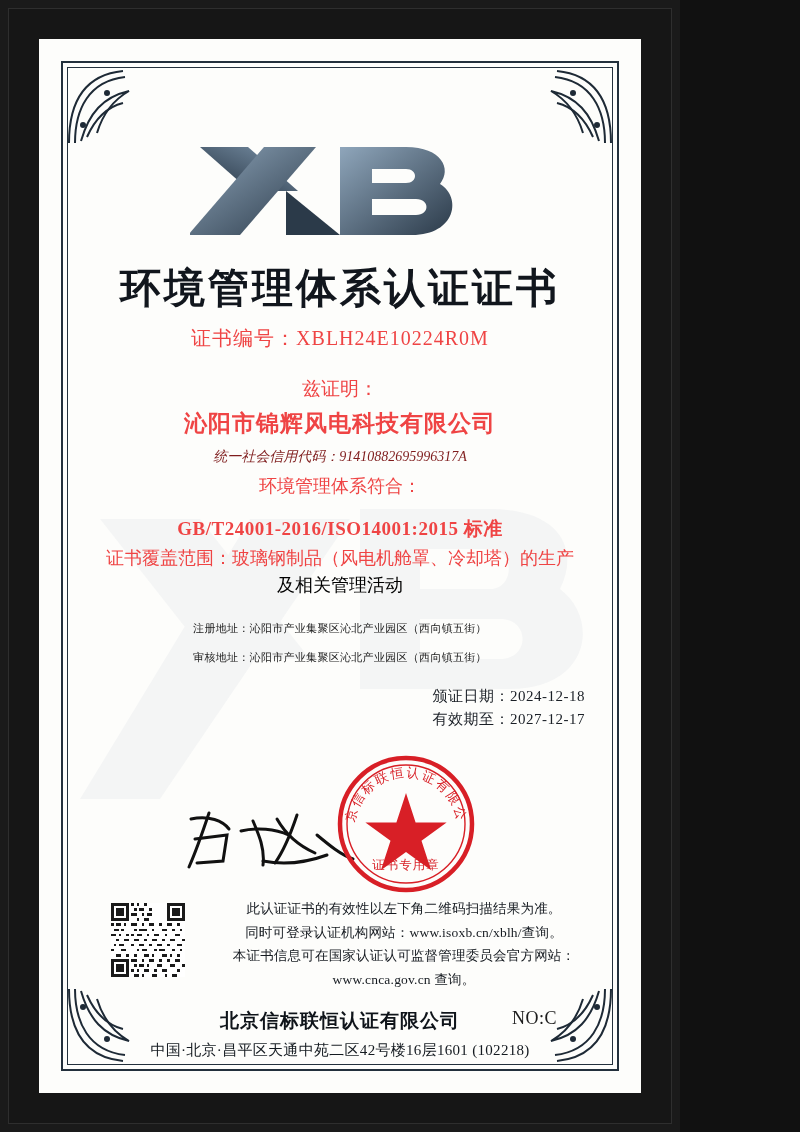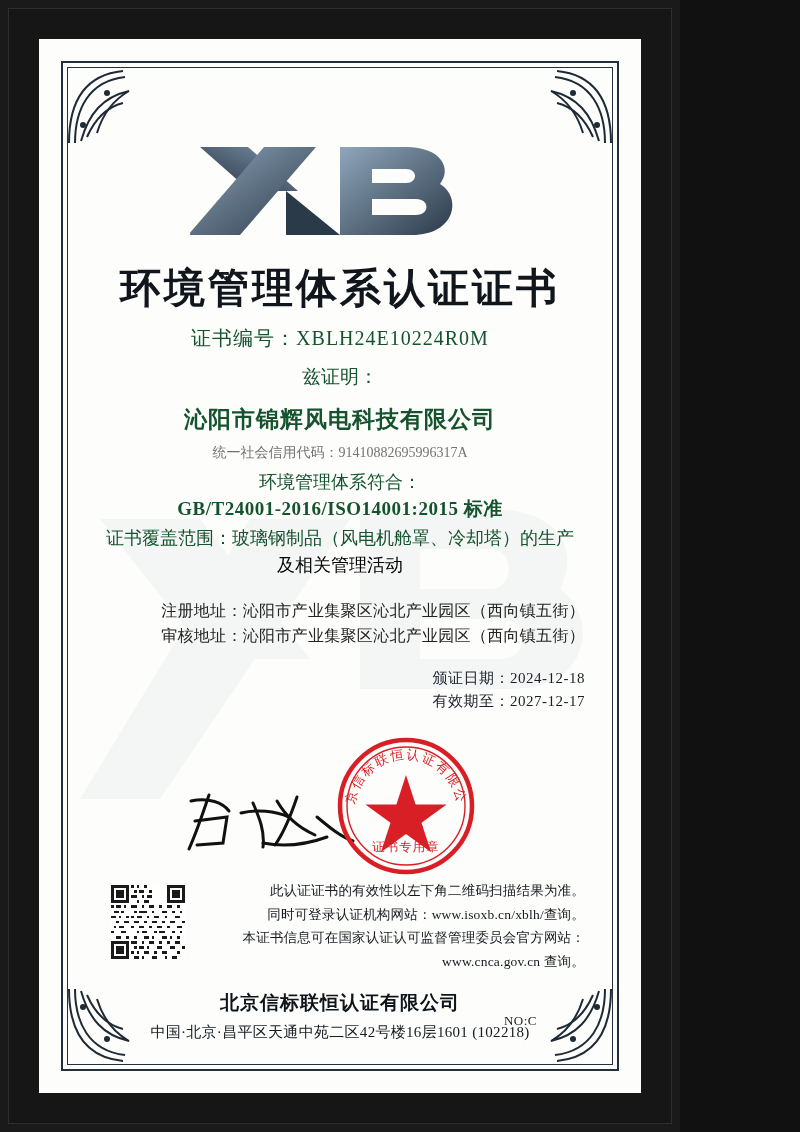--- a/index.html
+++ b/index.html
@@ -97,7 +97,7 @@
   }
 
   .line {
-    color: #14532d;
+    color: #ef4444;
     margin-top: 9px;
   }
   .l-cert-no { font-size: 20px; letter-spacing: 1px; }

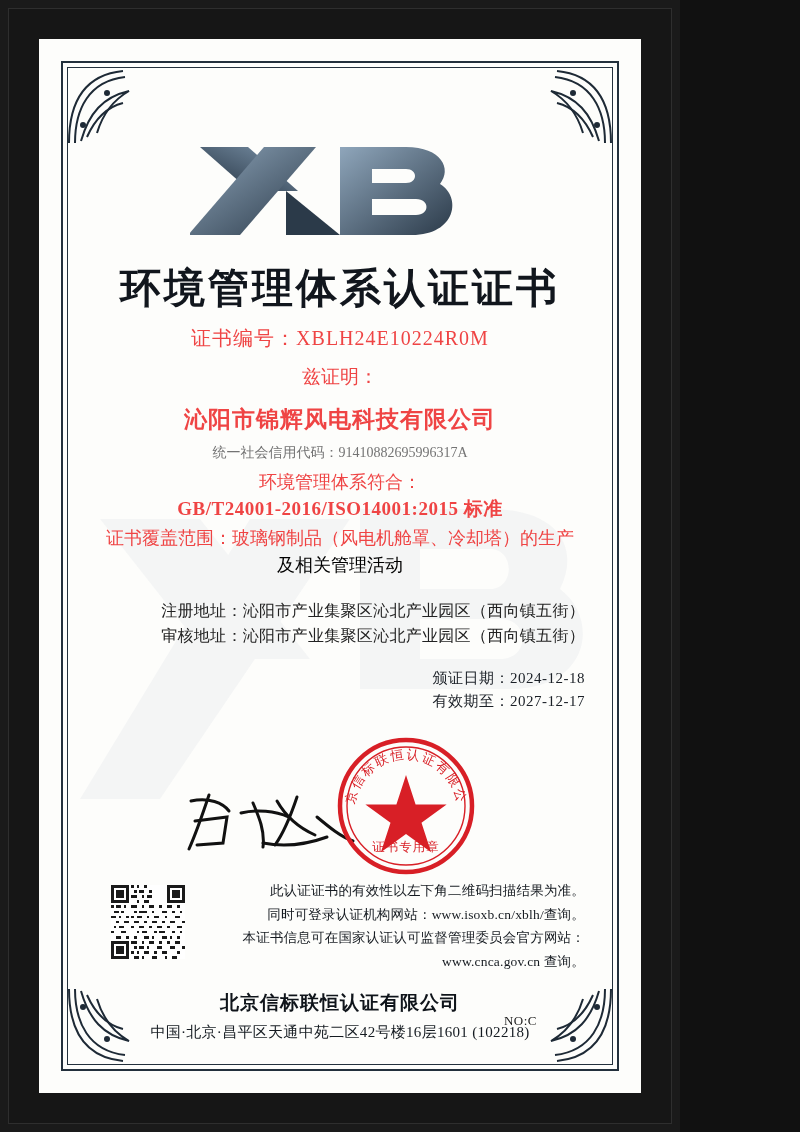--- a/index.html
+++ b/index.html
@@ -101,7 +101,7 @@
     margin-top: 9px;
   }
   .l-cert-no { font-size: 20px; letter-spacing: 1px; }
-  .l-hereby  { font-size: 19px; margin-top: 12px; }
+  .l-hereby  { font-size: 19px; margin-top: 24px; }
   .l-company { font-size: 23px; font-weight: bold; margin-top: 14px; letter-spacing: 1px; }
   .l-credit  { font-size: 14px; margin-top: 9px; color: #737373; }
   .l-conform { font-size: 18px; margin-top: 8px; }

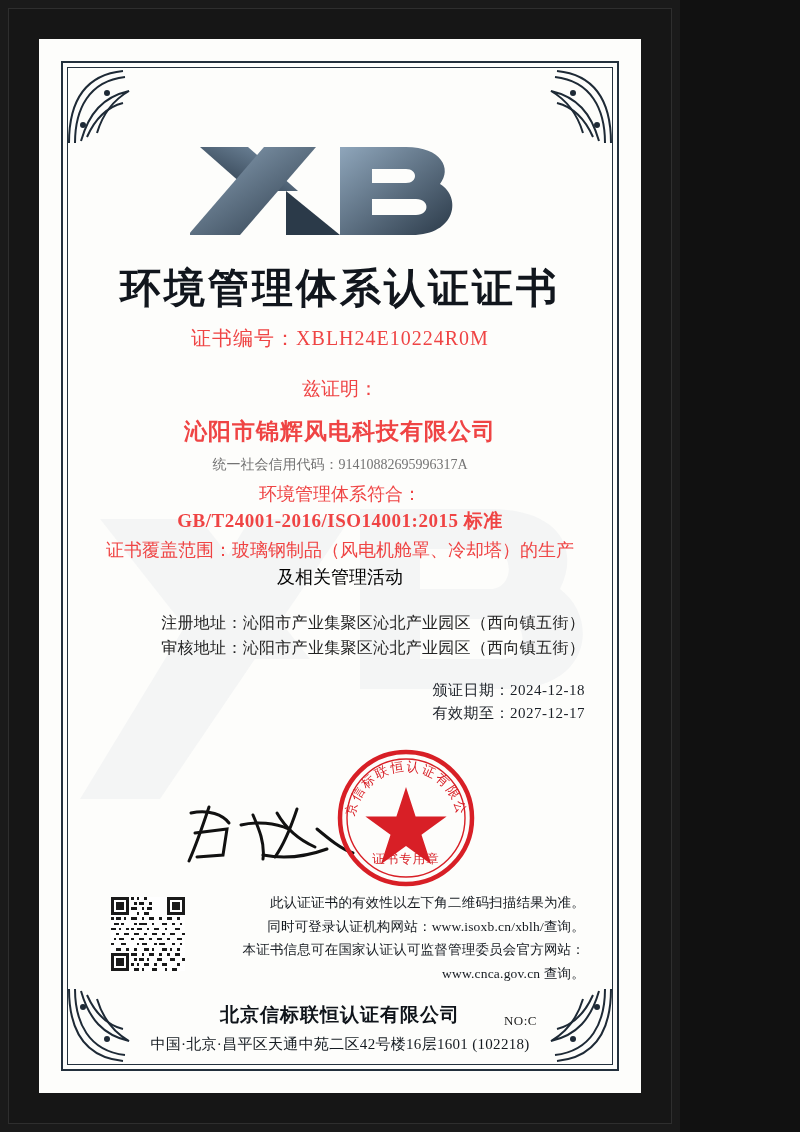--- a/index.html
+++ b/index.html
@@ -102,7 +102,7 @@
   }
   .l-cert-no { font-size: 20px; letter-spacing: 1px; }
   .l-hereby  { font-size: 19px; margin-top: 24px; }
-  .l-company { font-size: 23px; font-weight: bold; margin-top: 14px; letter-spacing: 1px; }
+  .l-company { font-size: 23px; font-weight: bold; margin-top: 6px; letter-spacing: 1px; }
   .l-credit  { font-size: 14px; margin-top: 9px; color: #737373; }
   .l-conform { font-size: 18px; margin-top: 8px; }
   .l-standard{ font-size: 19px; font-weight: bold; margin-top: 2px; letter-spacing: .5px; }

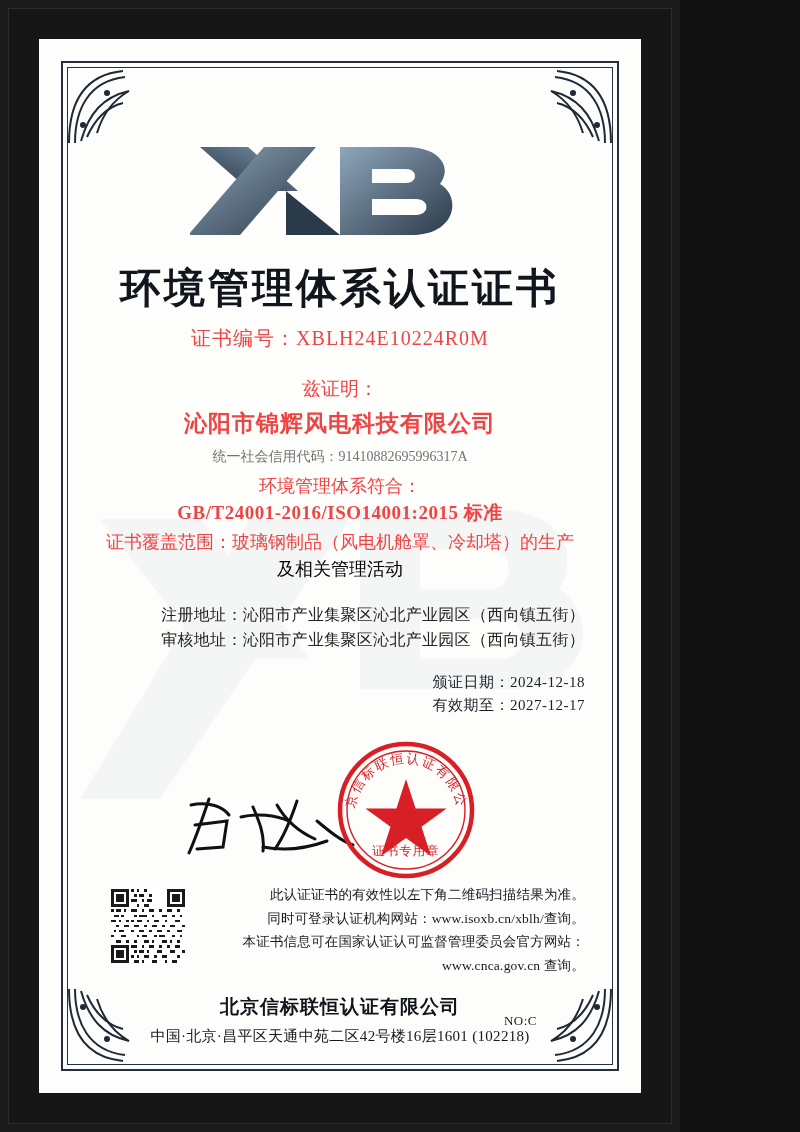--- a/index.html
+++ b/index.html
@@ -103,7 +103,7 @@
   .l-cert-no { font-size: 20px; letter-spacing: 1px; }
   .l-hereby  { font-size: 19px; margin-top: 24px; }
   .l-company { font-size: 23px; font-weight: bold; margin-top: 6px; letter-spacing: 1px; }
-  .l-credit  { font-size: 14px; margin-top: 9px; color: #737373; }
+  .l-credit  { font-size: 14px; margin-top: 9px; color: #7f1d1d; font-style: italic; }
   .l-conform { font-size: 18px; margin-top: 8px; }
   .l-standard{ font-size: 19px; font-weight: bold; margin-top: 2px; letter-spacing: .5px; }
   .l-scope   { font-size: 18px; margin-top: 3px; line-height: 1.5; }

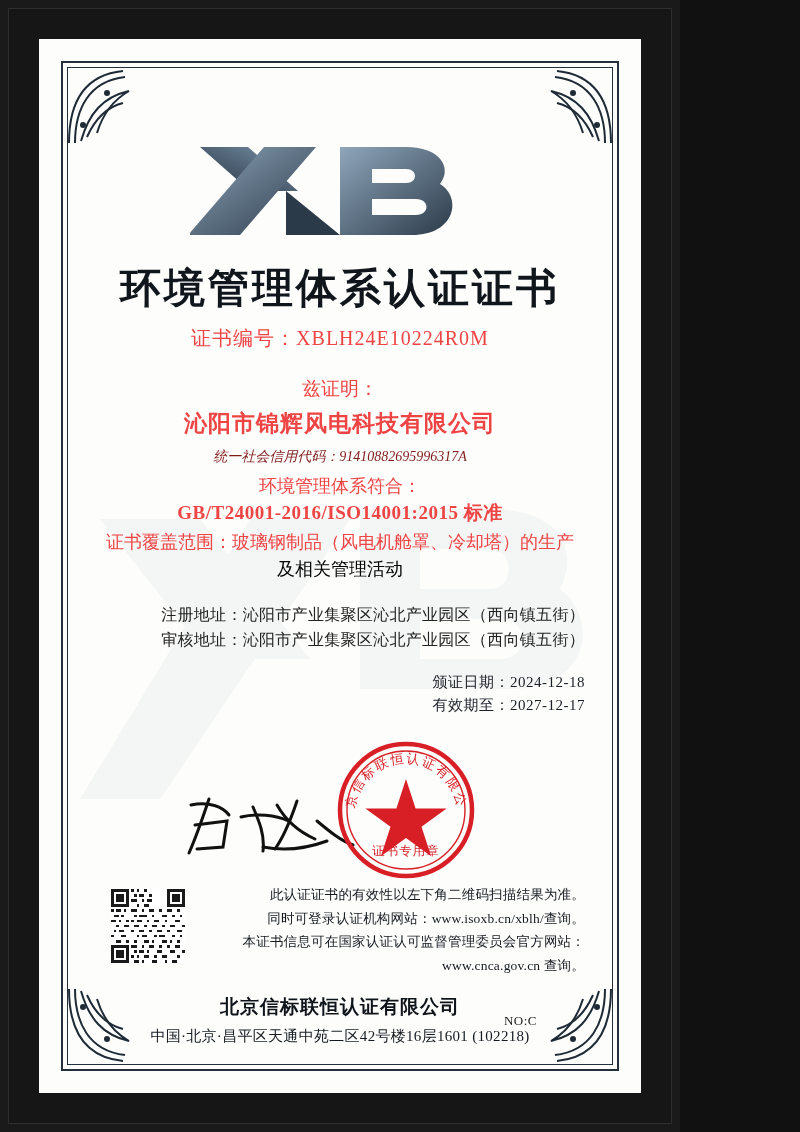--- a/index.html
+++ b/index.html
@@ -105,7 +105,7 @@
   .l-company { font-size: 23px; font-weight: bold; margin-top: 6px; letter-spacing: 1px; }
   .l-credit  { font-size: 14px; margin-top: 9px; color: #7f1d1d; font-style: italic; }
   .l-conform { font-size: 18px; margin-top: 8px; }
-  .l-standard{ font-size: 19px; font-weight: bold; margin-top: 2px; letter-spacing: .5px; }
+  .l-standard{ font-size: 19px; font-weight: bold; margin-top: 18px; letter-spacing: .5px; }
   .l-scope   { font-size: 18px; margin-top: 3px; line-height: 1.5; }
   .l-scope2  { font-size: 18px; line-height: 1.5; }
 

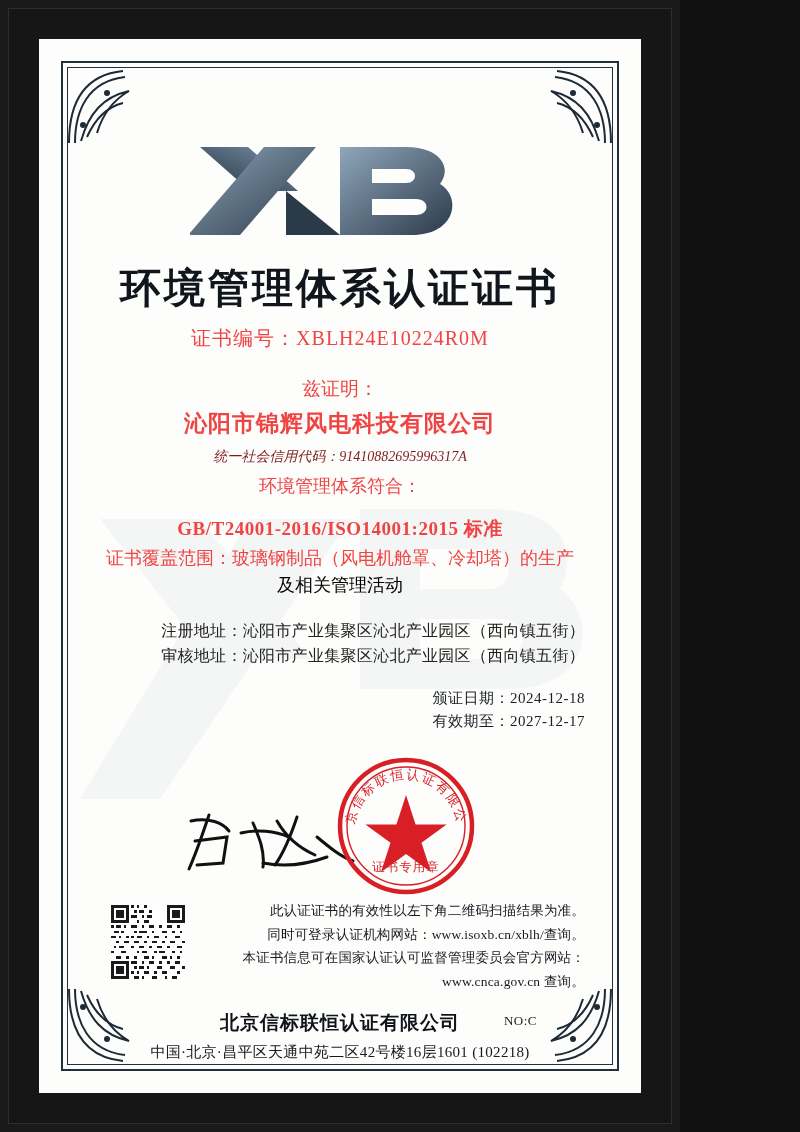--- a/index.html
+++ b/index.html
@@ -110,7 +110,7 @@
   .l-scope2  { font-size: 18px; line-height: 1.5; }
 
   .addr-block { margin-top: 22px; }
-  .l-addr { font-size: 16px; color: #222; margin-top: 4px; letter-spacing: .3px; text-align: right; }
+  .l-addr { font-size: 11px; color: #222; margin-top: 14px; letter-spacing: .3px; }
 
   .date-block { margin-top: 22px; }
   .l-date { font-size: 15px; color: #1a1f26; margin-top: 4px; letter-spacing: .5px; text-align: right; }

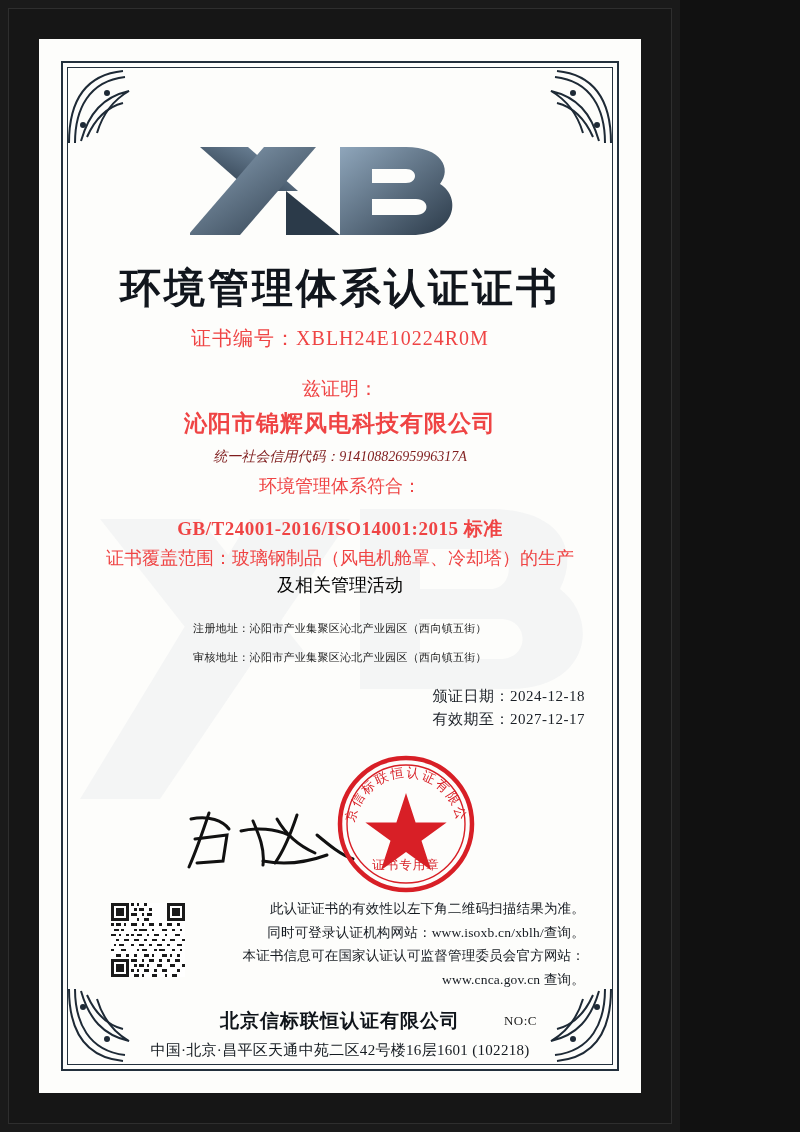--- a/index.html
+++ b/index.html
@@ -139,7 +139,7 @@
   
   .notes {
     position: relative;
-    text-align: right;
+    text-align: center;
     margin-left: 128px;
     margin-top: -6px;
   }

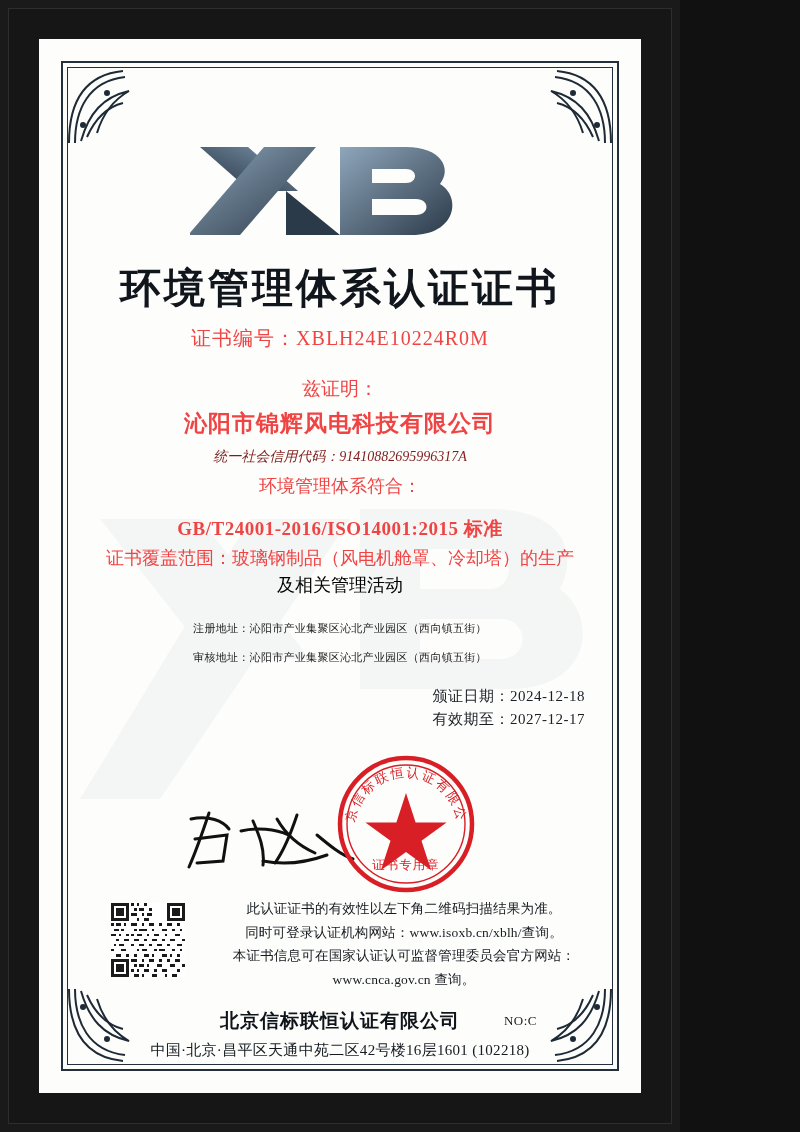--- a/index.html
+++ b/index.html
@@ -173,9 +173,9 @@
 
   .no-c {
     position: absolute;
-    right: 48px;
+    right: 28px;
     bottom: 8px;
-    font-size: 13px;
+    font-size: 18px;
     color: #1b1b1b;
     letter-spacing: .5px;
     margin-top: 36px;

